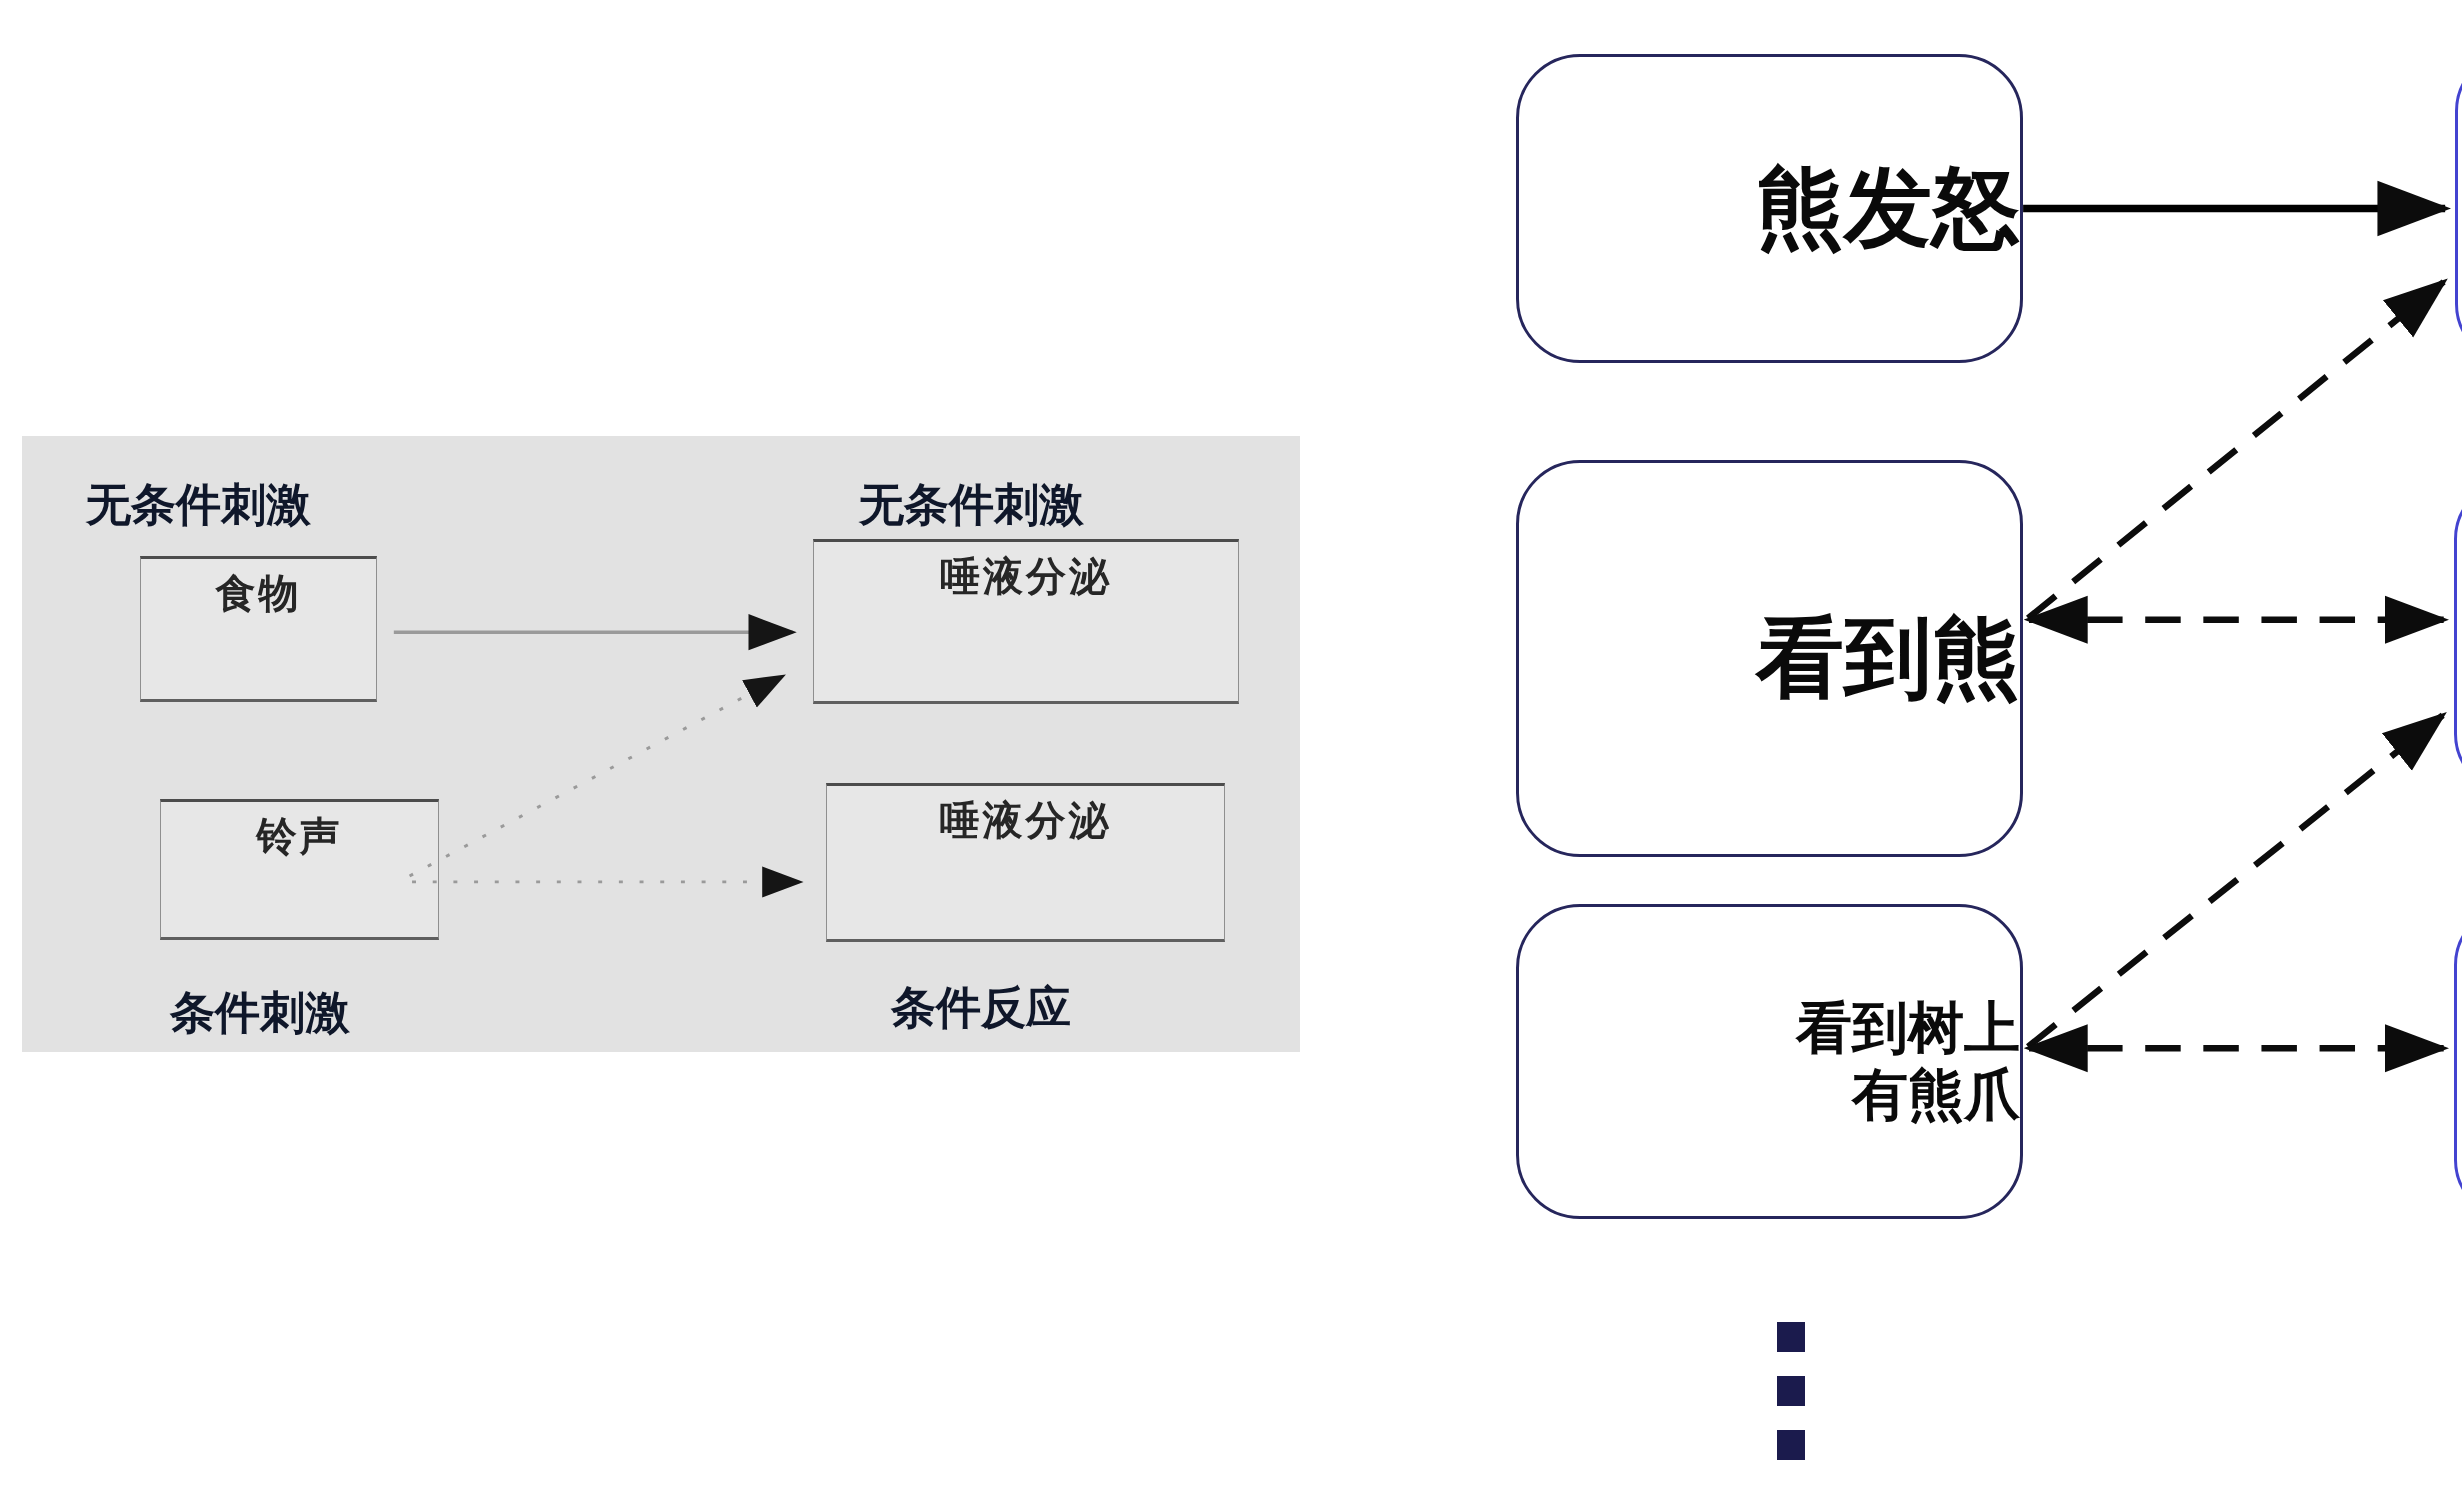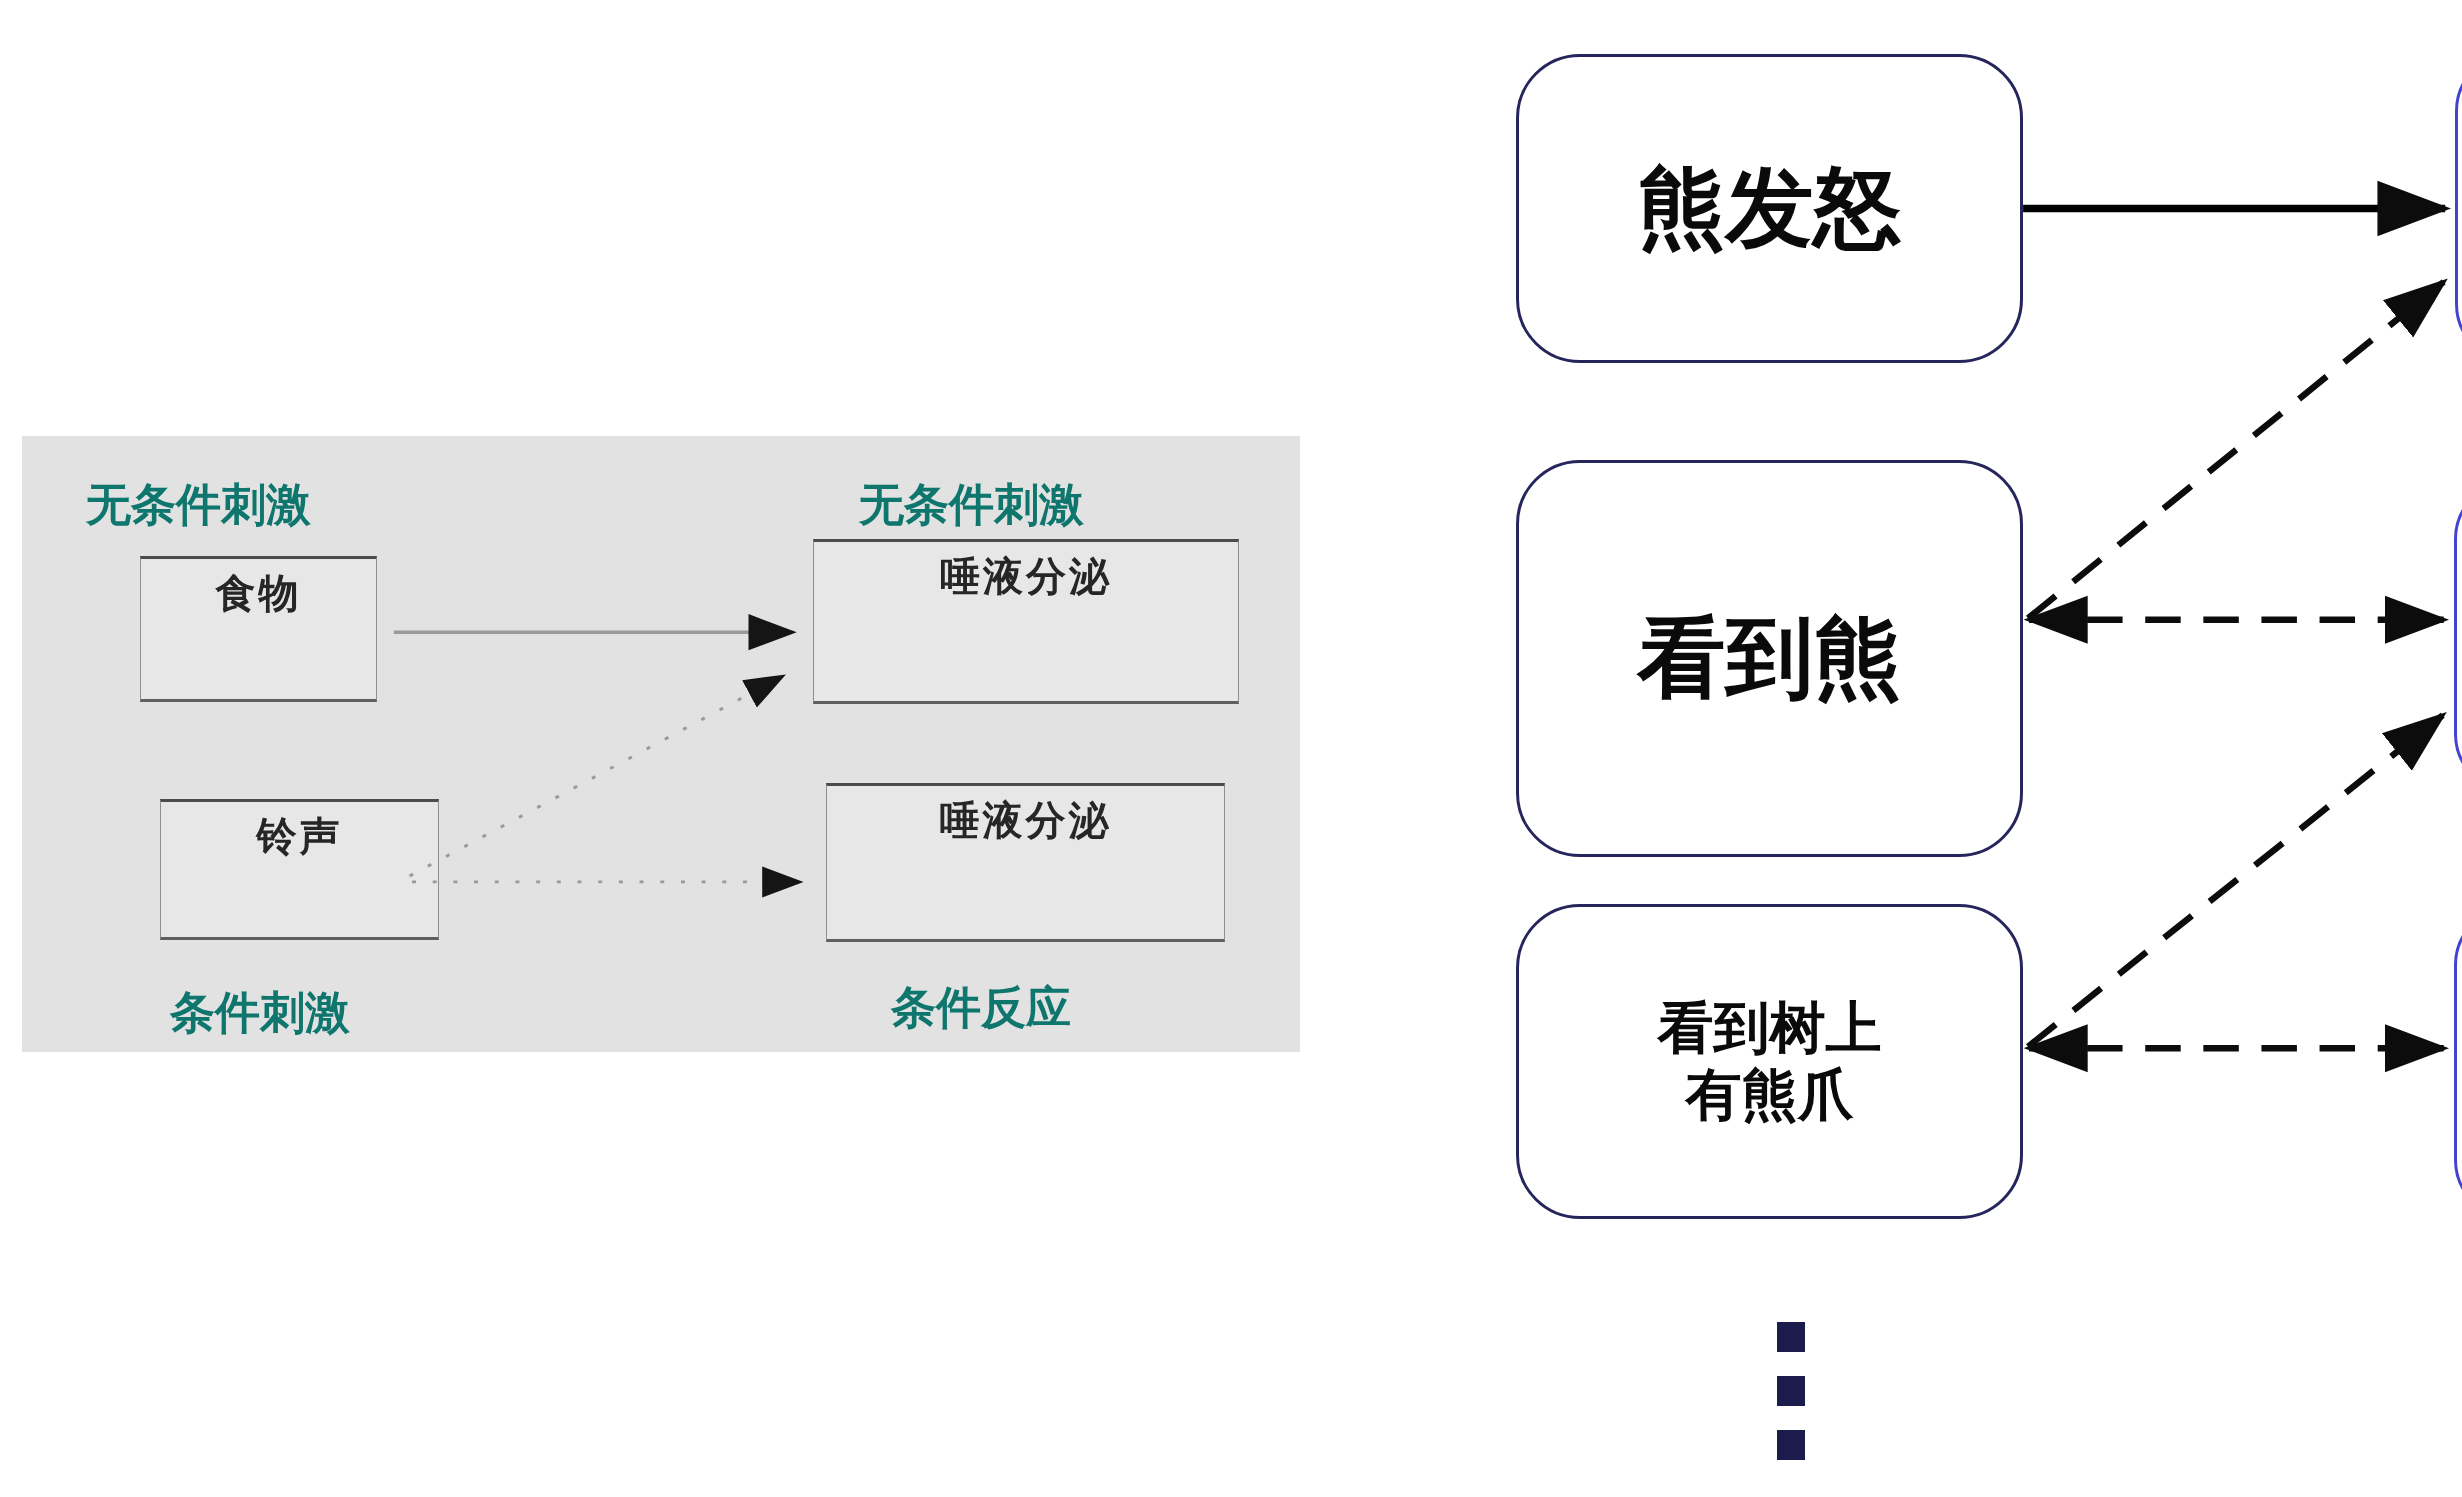--- a/index.html
+++ b/index.html
@@ -14,7 +14,7 @@
   #panel-arrows{position:absolute;left:0;top:0;width:100%;height:100%;}
   
   .st-box,.val-box{position:absolute;width:507px;background:#ffffff;box-sizing:border-box;
-         display:flex;flex-direction:column;align-items:center;justify-content:center;text-align:center;}
+         display:flex;flex-direction:column;align-items:flex-end;justify-content:center;text-align:center;}
   .st-box{border:3.9px solid #26265c;border-radius:64px;}
   .val-box{border:3.9px solid #4343d0;border-radius:59px;}
   .st-box span{font-size:88px;font-weight:700;color:#0a0a0a;font-family:"Liberation Sans",sans-serif;}

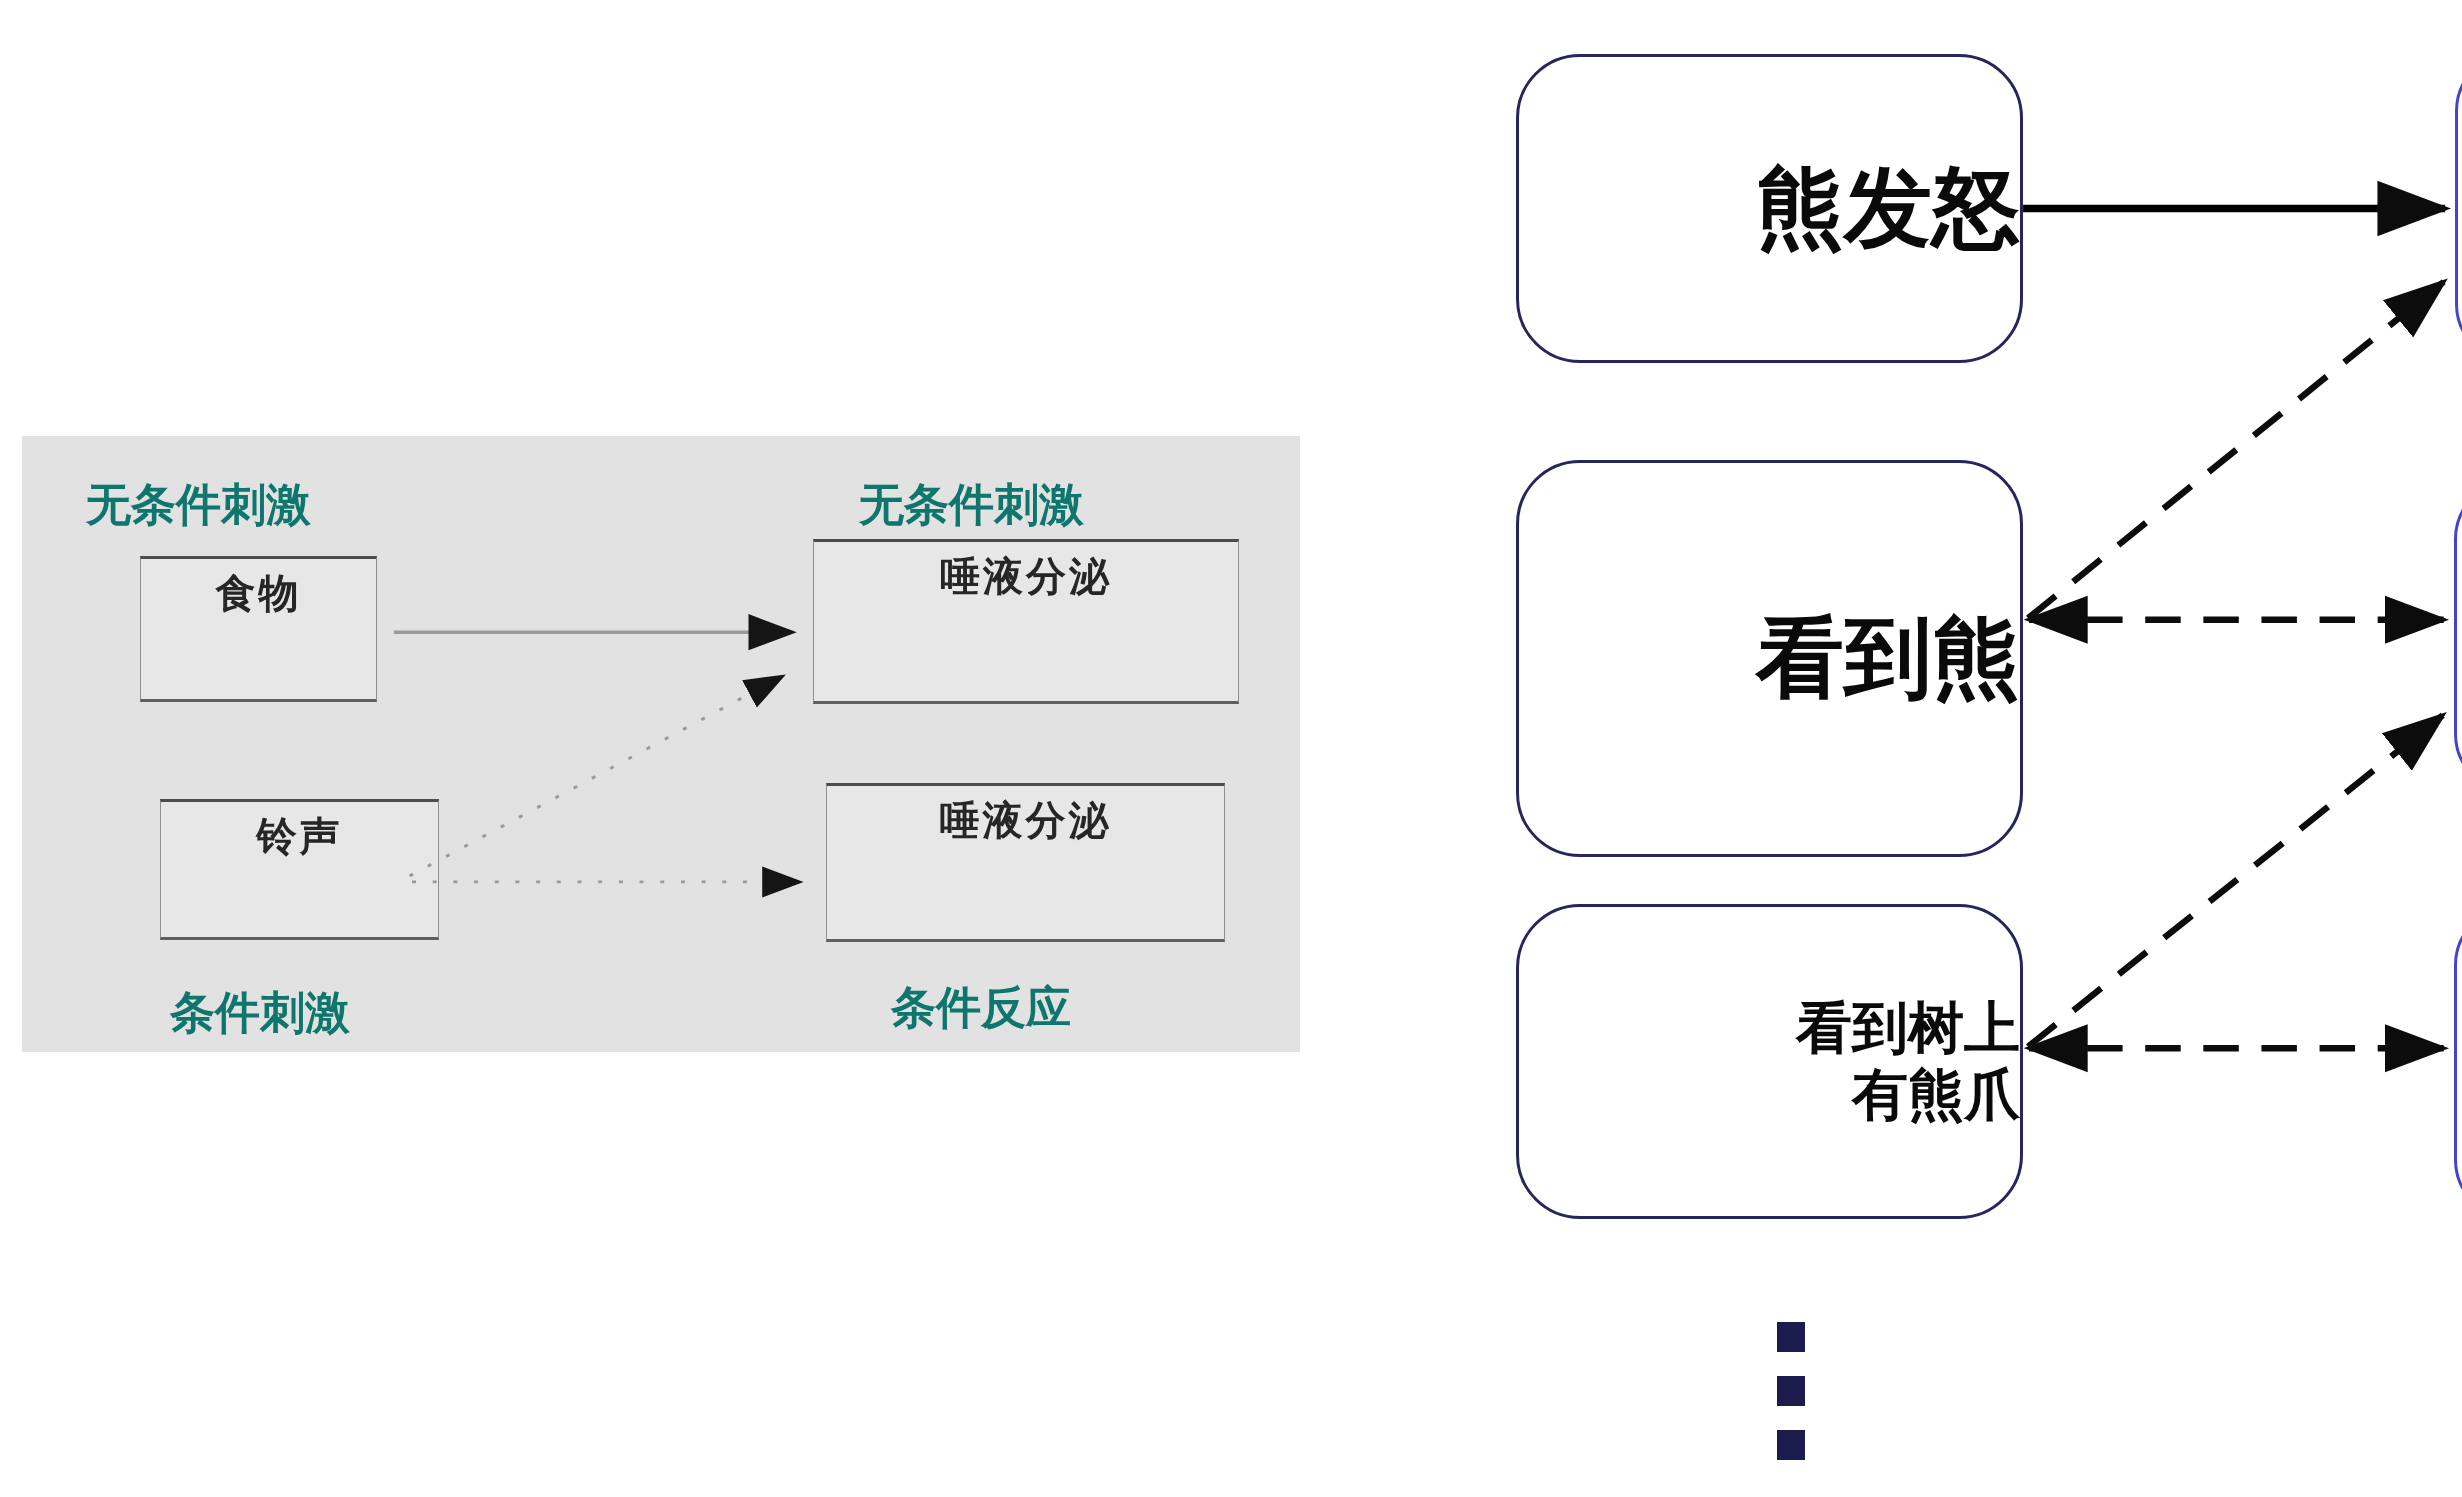--- a/index.html
+++ b/index.html
@@ -7,7 +7,7 @@
           font-family:"Liberation Sans",sans-serif;}
   
   #panel{position:absolute;left:22px;top:436px;width:1278px;height:616px;background:#e2e2e2;}
-  .p-label{position:absolute;font-size:45px;font-weight:600;color:#0f766e;white-space:nowrap;}
+  .p-label{position:absolute;font-size:45px;font-weight:600;color:#0f172a;white-space:nowrap;}
   .p-box{position:absolute;background:#e7e7e7;border:1.5px solid #8f8f8f;border-top:3.4px solid #4c4c4c;
          border-bottom:3px solid #5f5f5f;box-sizing:border-box;text-align:center;}
   .p-box span{display:block;margin-top:6.9px;font-size:40px;font-weight:600;color:#262626;letter-spacing:3px;}

